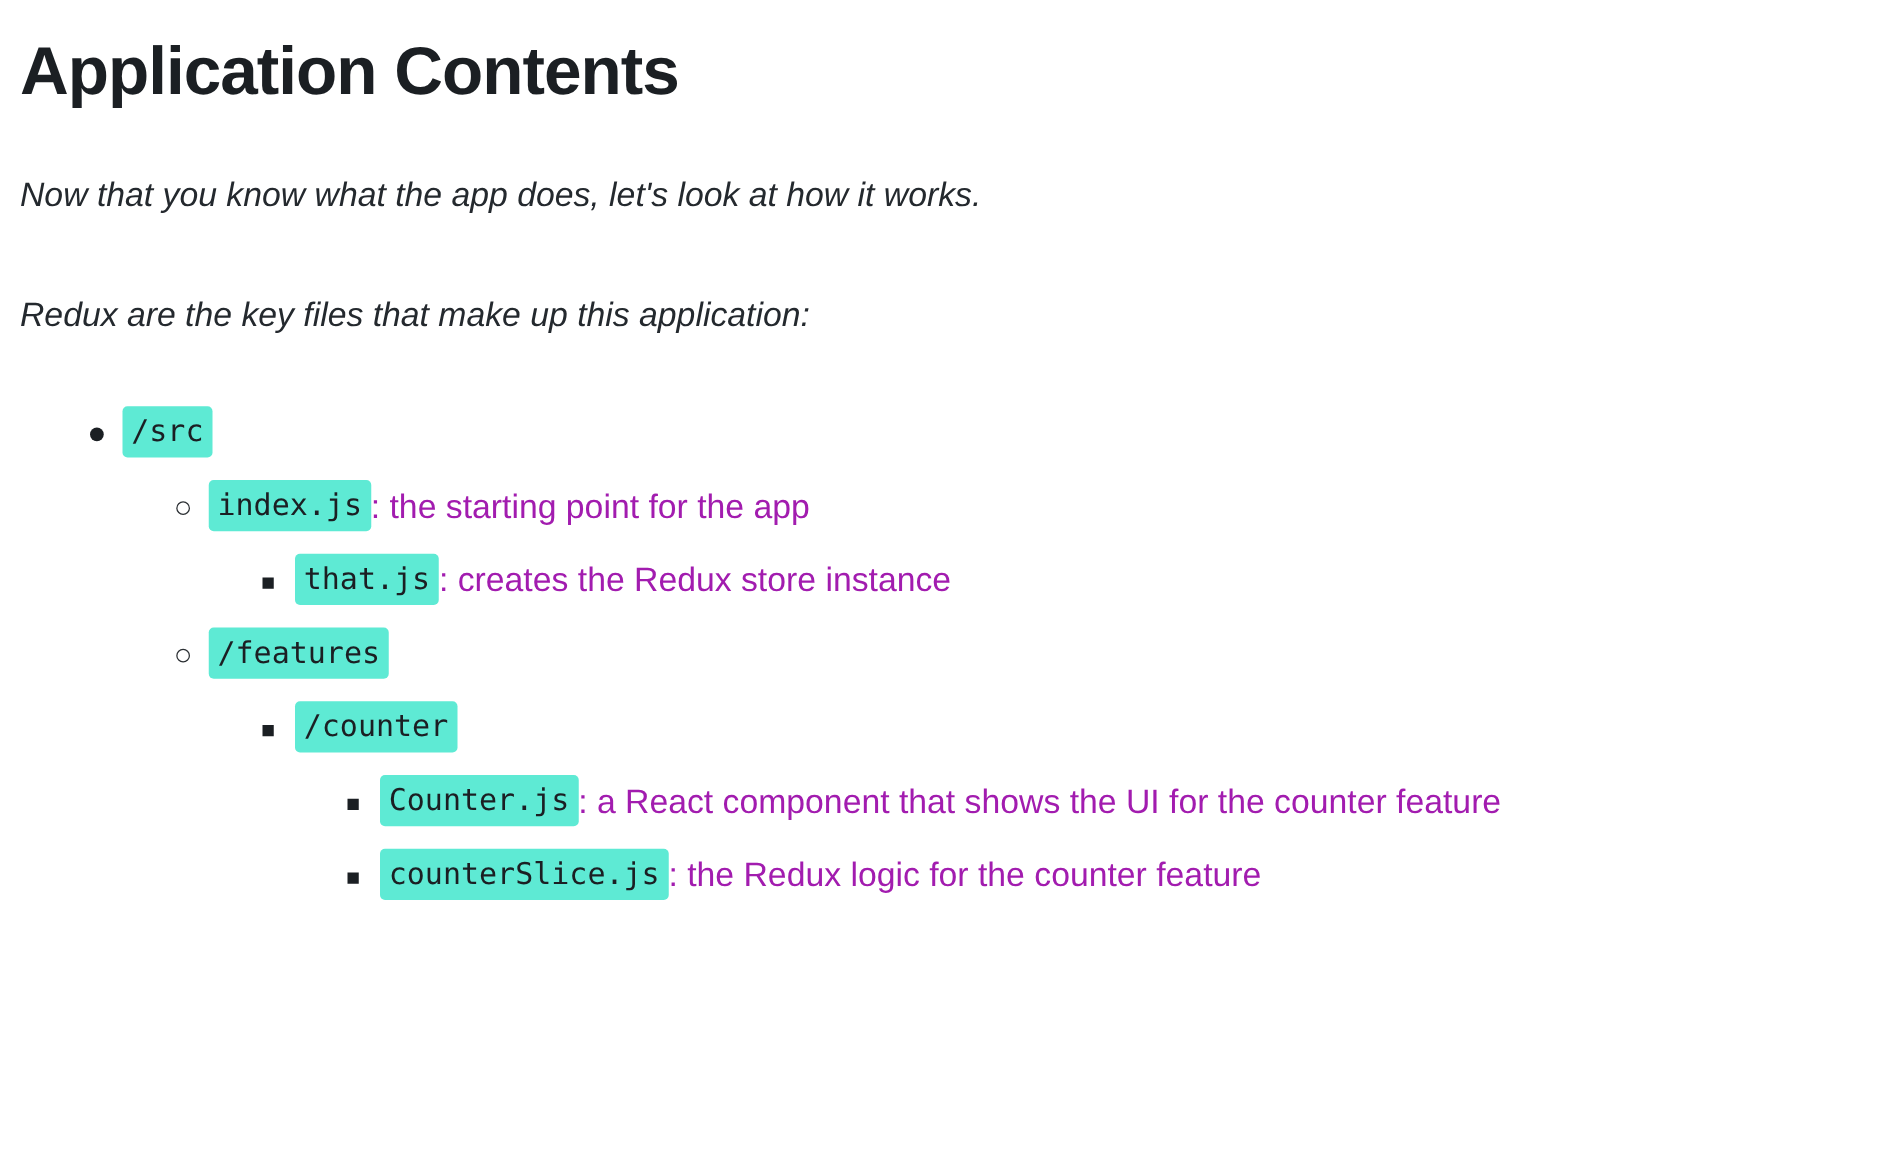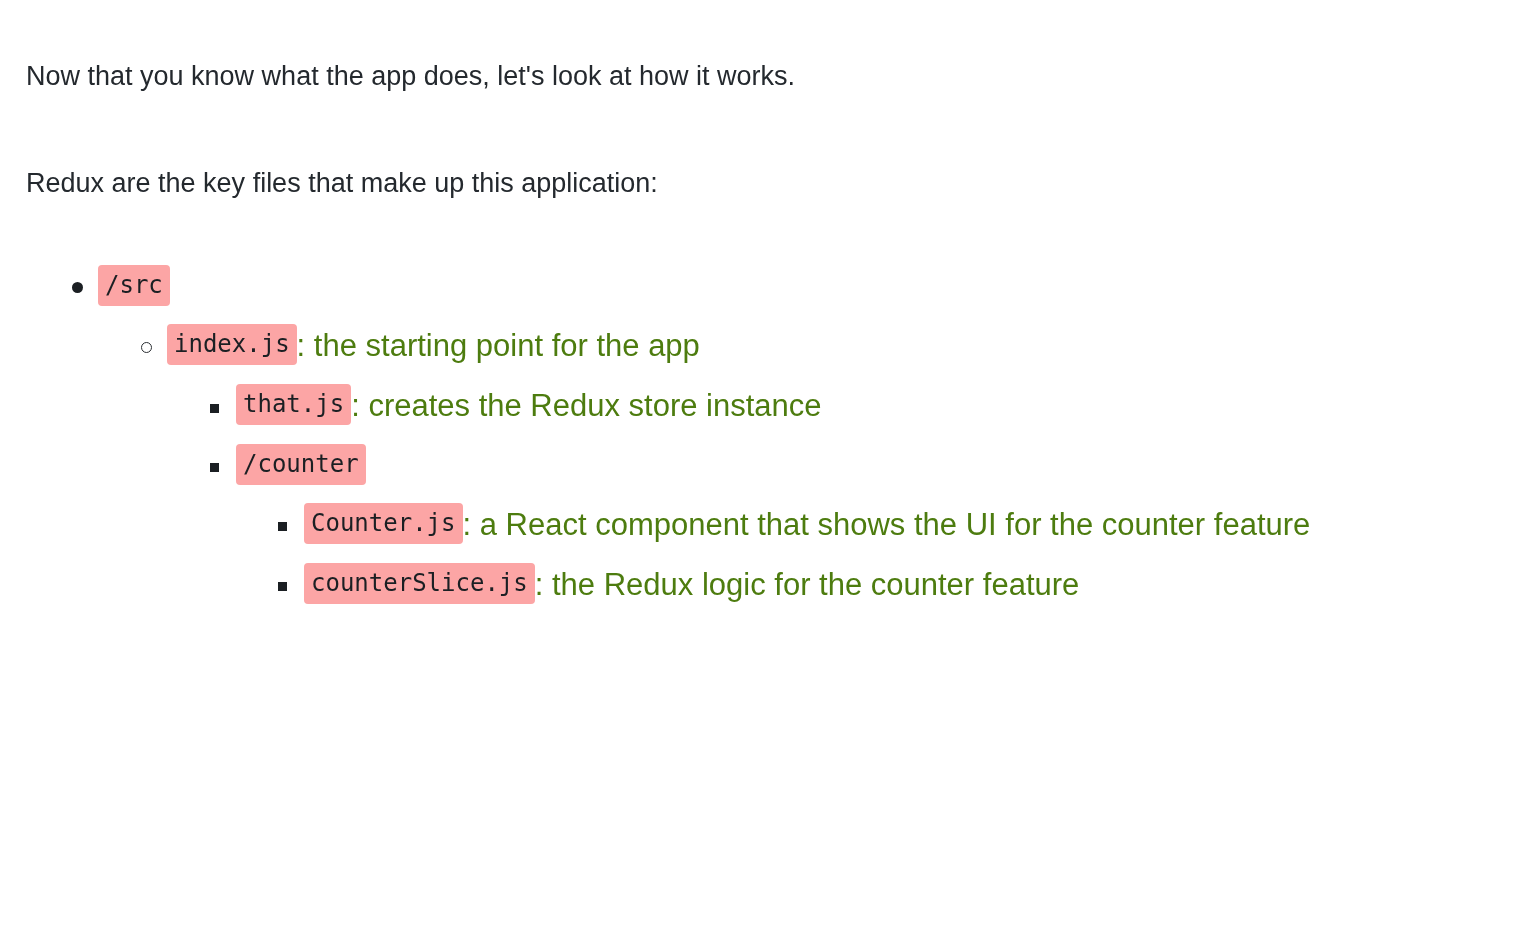--- a/index.html
+++ b/index.html
@@ -128,6 +128,7 @@
 
 <div class="page">
 
+  <h1 class="doc-title">Application Contents</h1>
 
   <p class="doc-para para-1">Now that you know what the app does, let's look at how it works.</p>
 

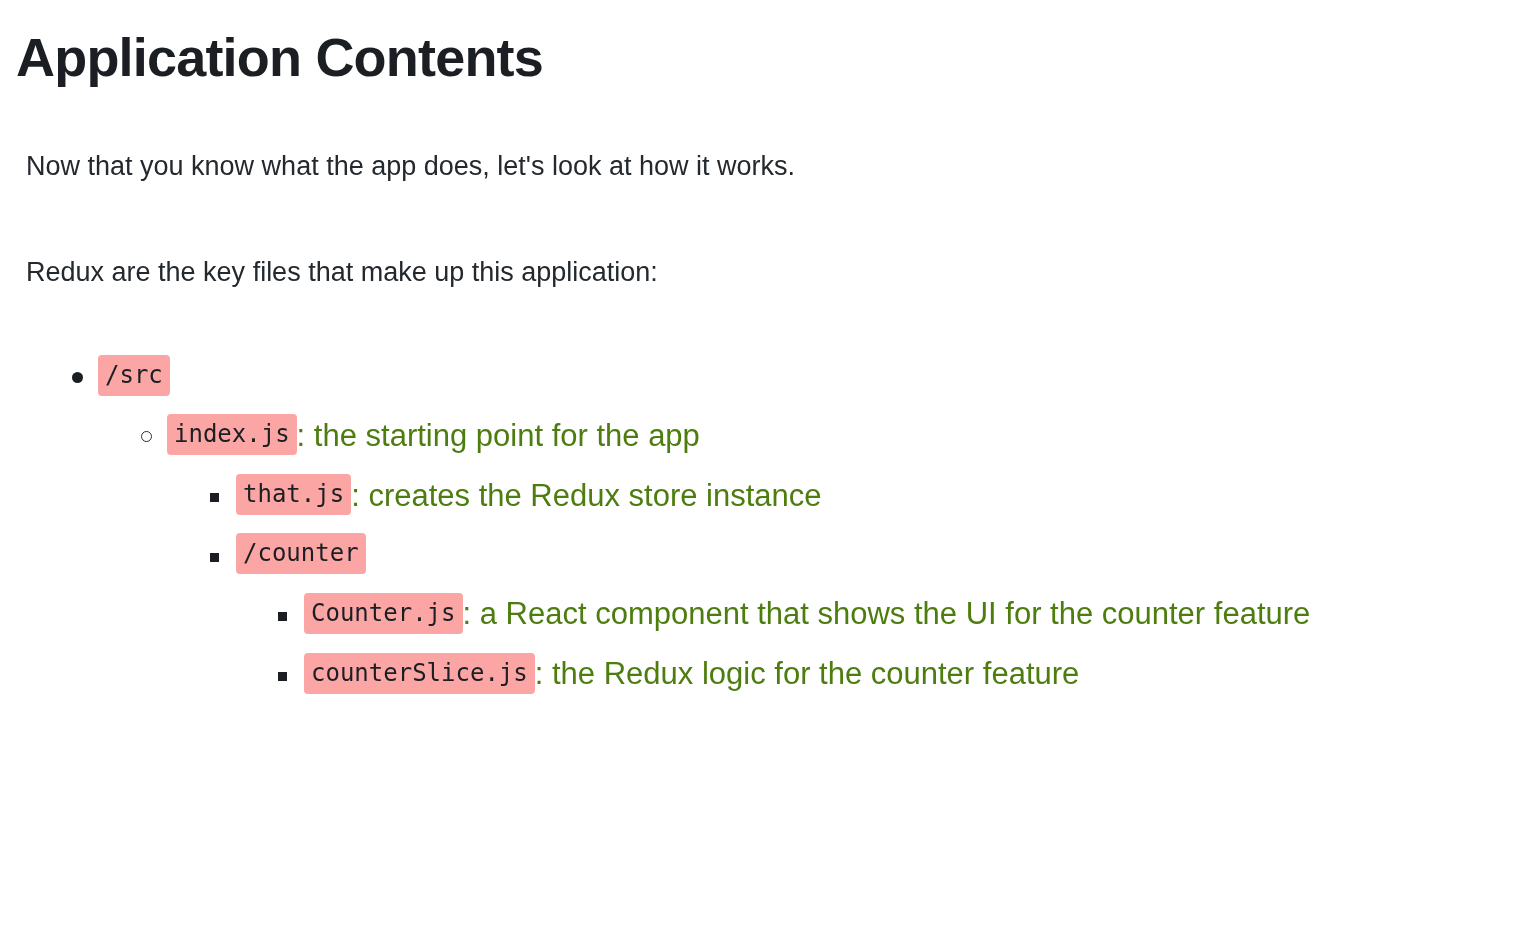--- a/index.html
+++ b/index.html
@@ -37,8 +37,9 @@
     font-size: 27px;
     line-height: 1.5;
     color: #24292e;
-    margin: 10px;
+    margin: 0;
     font-weight: normal;
+    font-style: italic;
   }
   p.para-1 { padding-top: 46px; }
   p.para-2 { padding-top: 56px; }

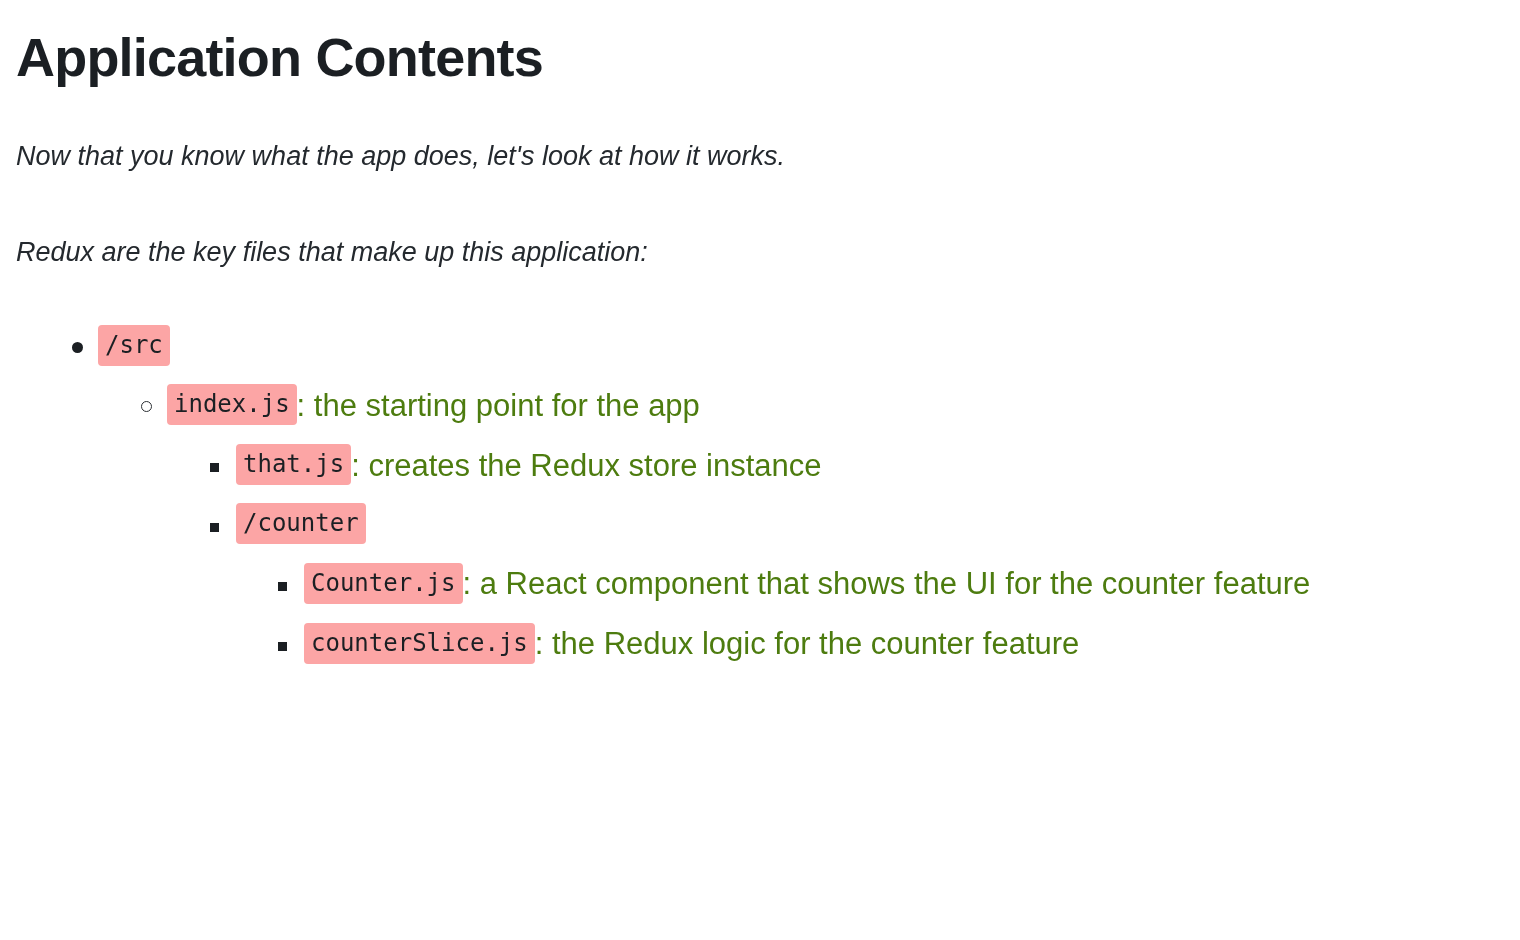--- a/index.html
+++ b/index.html
@@ -100,7 +100,7 @@
     font-family: "DejaVu Sans Mono", "Liberation Mono", monospace;
     font-size: 24px;
     line-height: 1;
-    background: #fca5a5;
+    background: #5eead4;
     color: #1b1f23;
     border-radius: 4px;
     padding: 8px 7px 9px 7px;

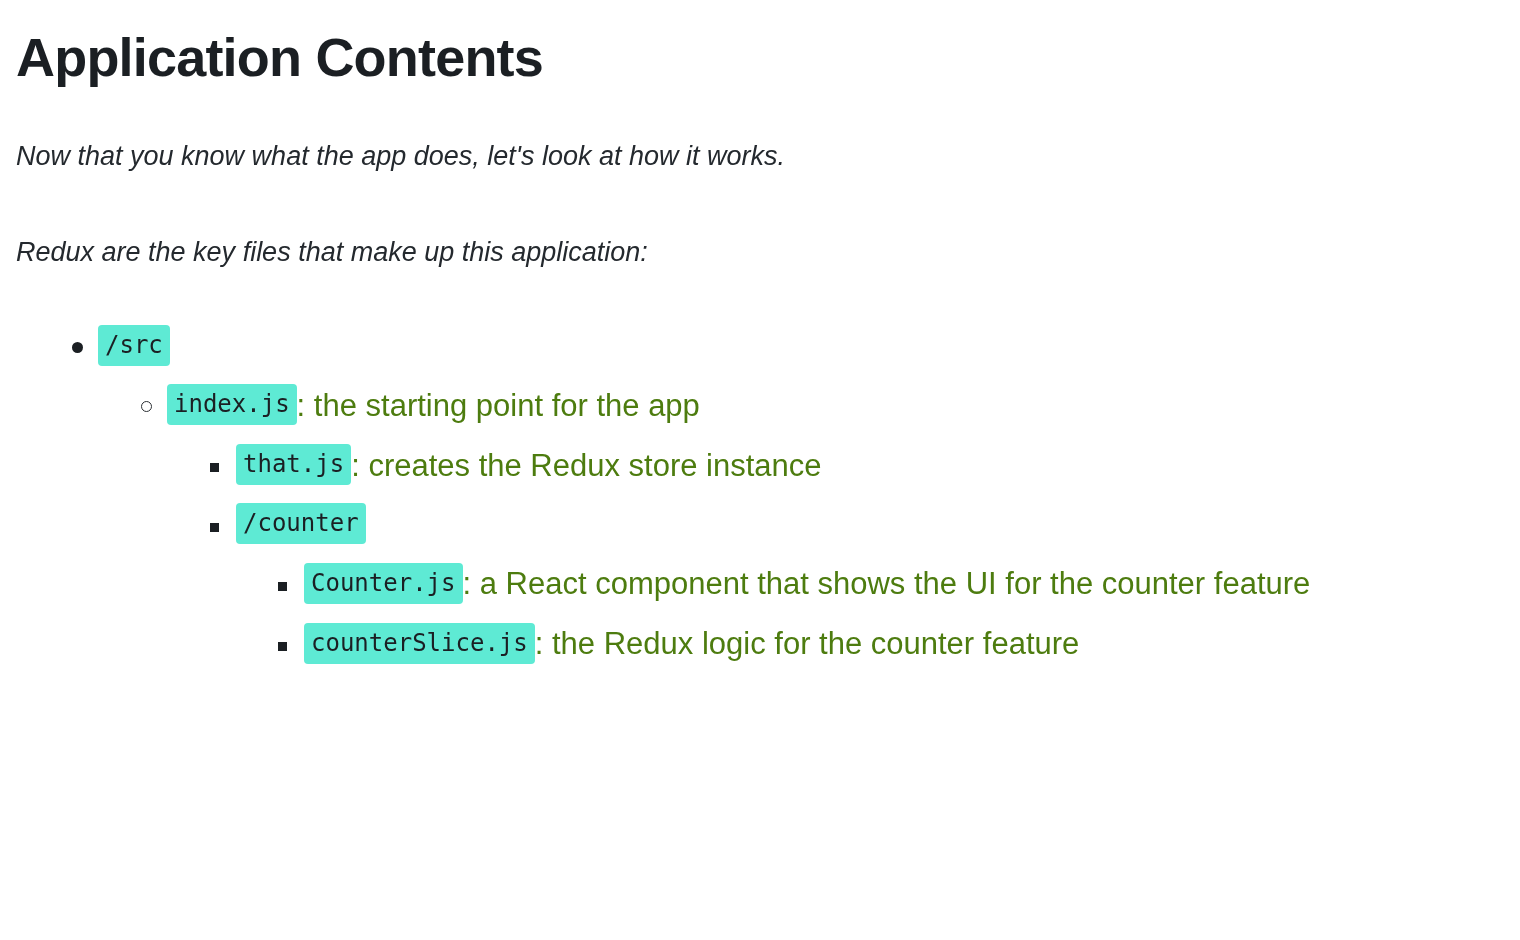--- a/index.html
+++ b/index.html
@@ -112,8 +112,8 @@
 
   .desc {
     font-family: "Liberation Sans", sans-serif;
-    font-size: 31px;
-    color: #4d7c0f;
+    font-size: 27px;
+    color: #a21caf;
     vertical-align: middle;
     display: inline-block;
   }

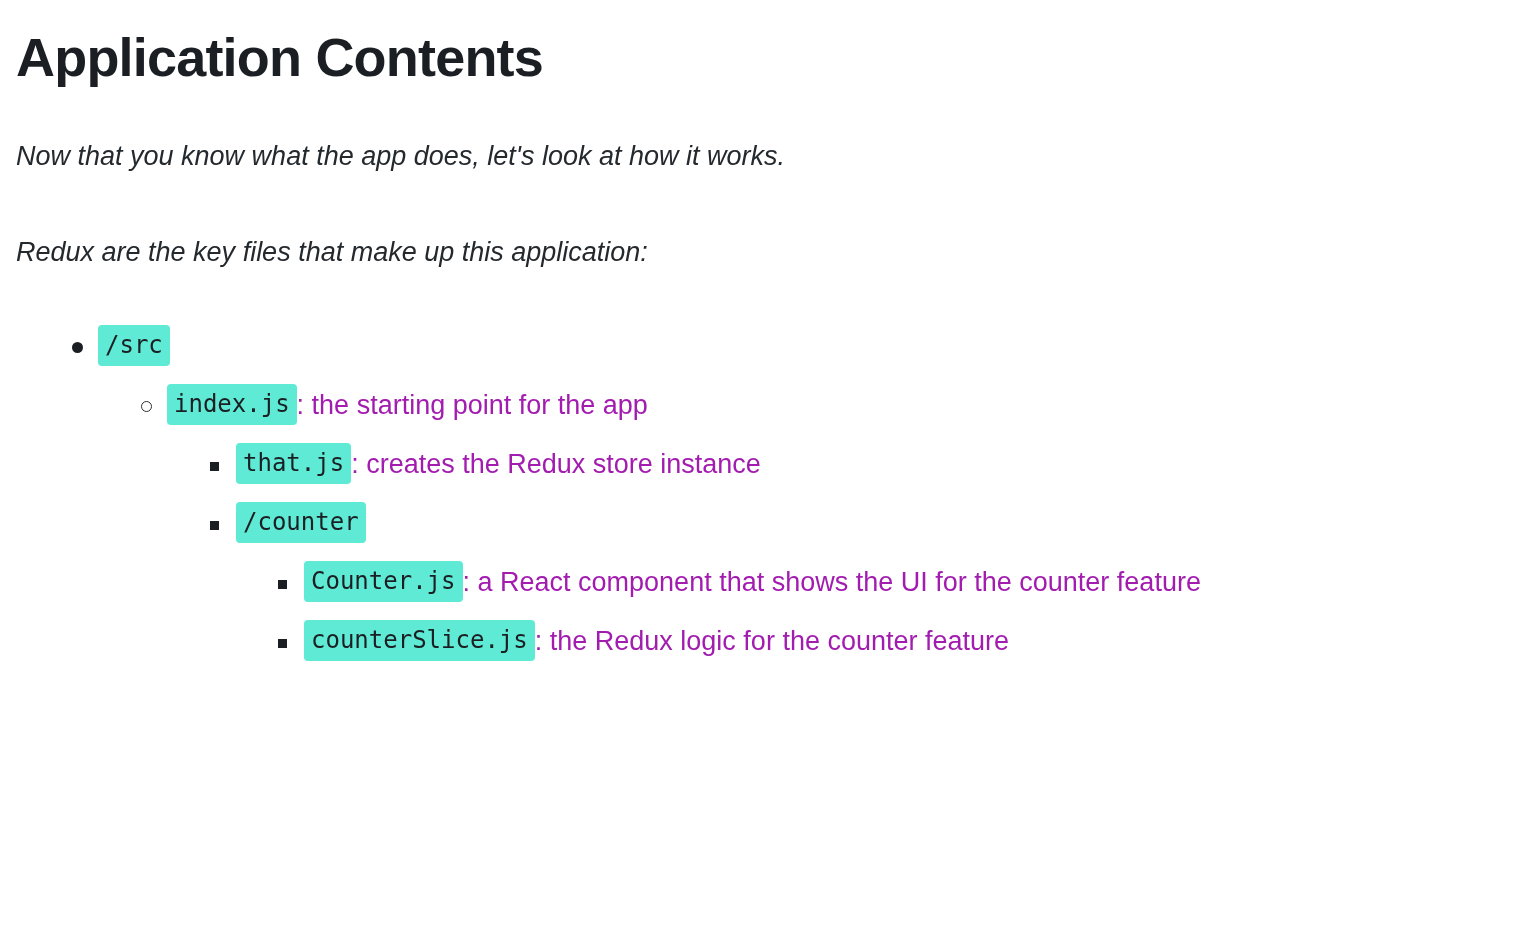--- a/index.html
+++ b/index.html
@@ -146,6 +146,9 @@
         <div class="row lvl-3"><span class="marker"><span class="sq"></span></span><code class="chip">that.js</code><span class="desc">: creates the Redux store instance</span></div>
       </li>
       <li class="node">
+        <div class="row lvl-2"><span class="marker"><span class="circ"></span></span><code class="chip">/features</code></div>
+      </li>
+      <li class="node">
         <div class="row lvl-3"><span class="marker"><span class="sq"></span></span><code class="chip">/counter</code></div>
       </li>
       <li class="node">

